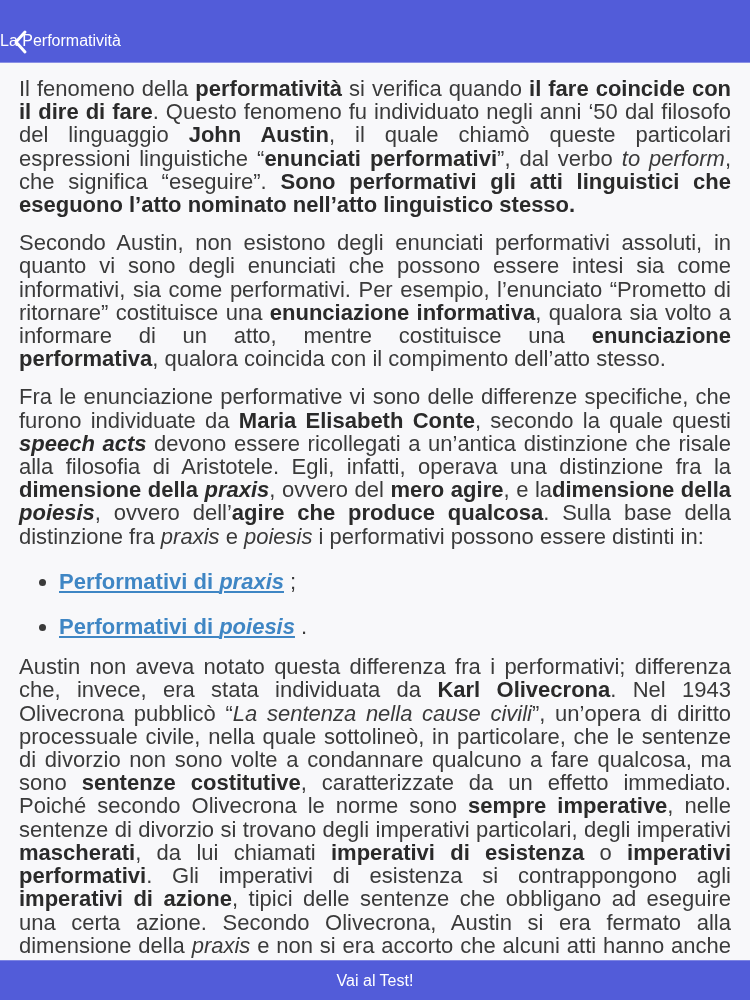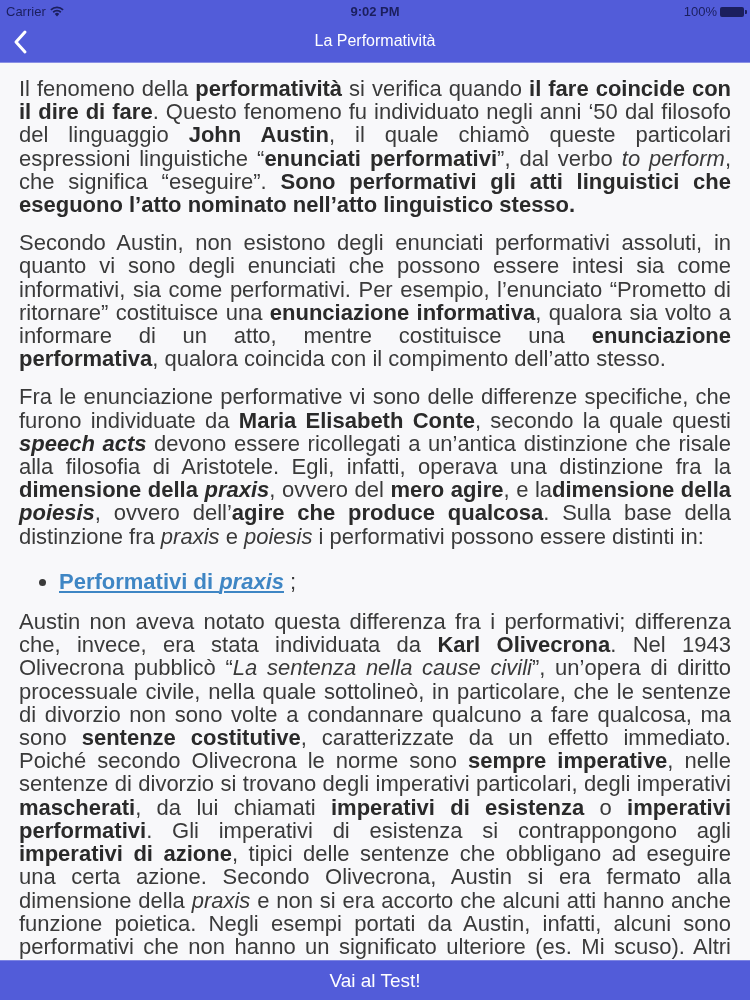--- a/index.html
+++ b/index.html
@@ -54,21 +54,6 @@
 <body>
 
 <div class="topbar">
-  <div class="status-bar">
-    <div class="carrier">
-      <span>Carrier</span>
-      <svg class="wifi" viewBox="0 0 14 11">
-        <path d="M7 10.5 L4.8 8 A3 3 0 0 1 9.2 8 Z" fill="#1b1f5e"></path>
-        <path d="M2.6 5.6 A6.2 6.2 0 0 1 11.4 5.6 L10.2 6.9 A4.4 4.4 0 0 0 3.8 6.9 Z" fill="#1b1f5e"></path>
-        <path d="M0.3 3.2 A9.5 9.5 0 0 1 13.7 3.2 L12.5 4.5 A7.7 7.7 0 0 0 1.5 4.5 Z" fill="#1b1f5e"></path>
-      </svg>
-    </div>
-    <div class="clock">9:02 PM</div>
-    <div class="battery-wrap">
-      <span>100%</span>
-      <span class="battery"></span>
-    </div>
-  </div>
   <div class="navbar">
     <div class="back">
       <svg width="30" height="32" viewBox="0 0 30 32">

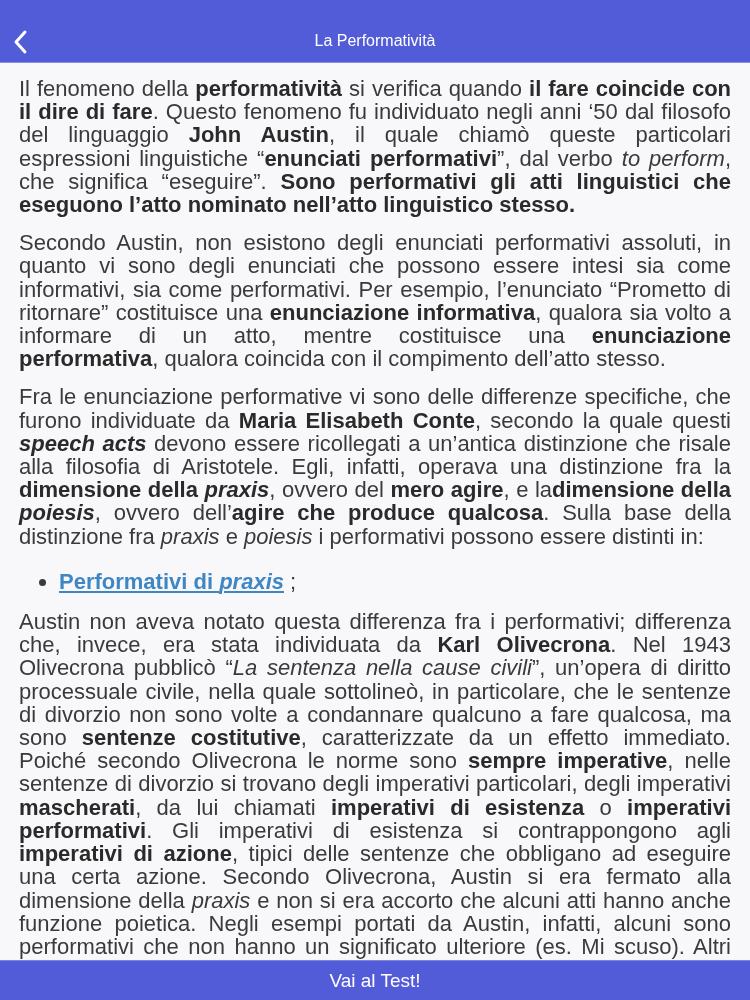--- a/index.html
+++ b/index.html
@@ -26,7 +26,7 @@
   .navbar { position:absolute; left:0; top:22px; width:750px; height:40px; }
   .back { position:absolute; left:8px; top:4px; width:30px; height:32px; cursor:pointer; }
   .nav-title {
-    position:absolute; left:0; right:0; top:10px; text-align:center;
+    position:absolute; left:0; right:0; top:10px; 
     color:#ffffff; font-size:16px;
   }
   .content {

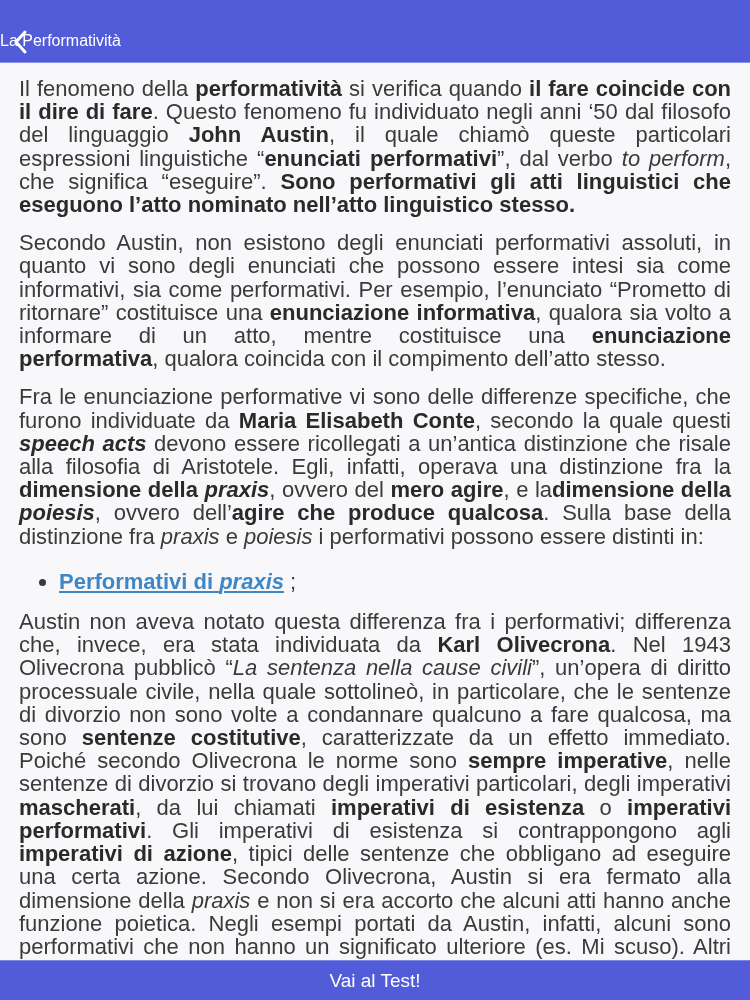--- a/index.html
+++ b/index.html
@@ -73,6 +73,7 @@
 
   <ul class="list">
     <li><a class="link"><span>Performativi di </span><i>praxis</i></a><span> ;</span></li>
+    <li><a class="link"><span>Performativi di </span><i>poiesis</i></a><span> .</span></li>
   </ul>
 
   <p><span>Austin non aveva notato questa differenza fra i performativi; differenza che, invece, era stata individuata da </span><b>Karl Olivecrona</b><span>. Nel 1943 Olivecrona pubblicò “</span><i>La sentenza nella cause civili</i><span>”, un’opera di diritto processuale civile, nella quale sottolineò, in particolare, che le sentenze di divorzio non sono volte a condannare qualcuno a fare qualcosa, ma sono </span><b>sentenze costitutive</b><span>, caratterizzate da un effetto immediato. Poiché secondo Olivecrona le norme sono </span><b>sempre imperative</b><span>, nelle sentenze di divorzio si trovano degli imperativi particolari, degli imperativi </span><b>mascherati</b><span>, da lui chiamati </span><b>imperativi di esistenza</b><span> o </span><b>imperativi performativi</b><span>. Gli imperativi di esistenza si contrappongono agli </span><b>imperativi di azione</b><span>, tipici delle sentenze che obbligano ad eseguire una certa azione. Secondo Olivecrona, Austin si era fermato alla dimensione della </span><i>praxis</i><span> e non si era accorto che alcuni atti hanno anche funzione poietica. Negli esempi portati da Austin, infatti, alcuni sono performativi che non hanno un significato ulteriore (es. Mi scuso). Altri invece comportano il compimento di un atto giuridico (es. Prendo questa donna come mia legittima sposa).</span></p>

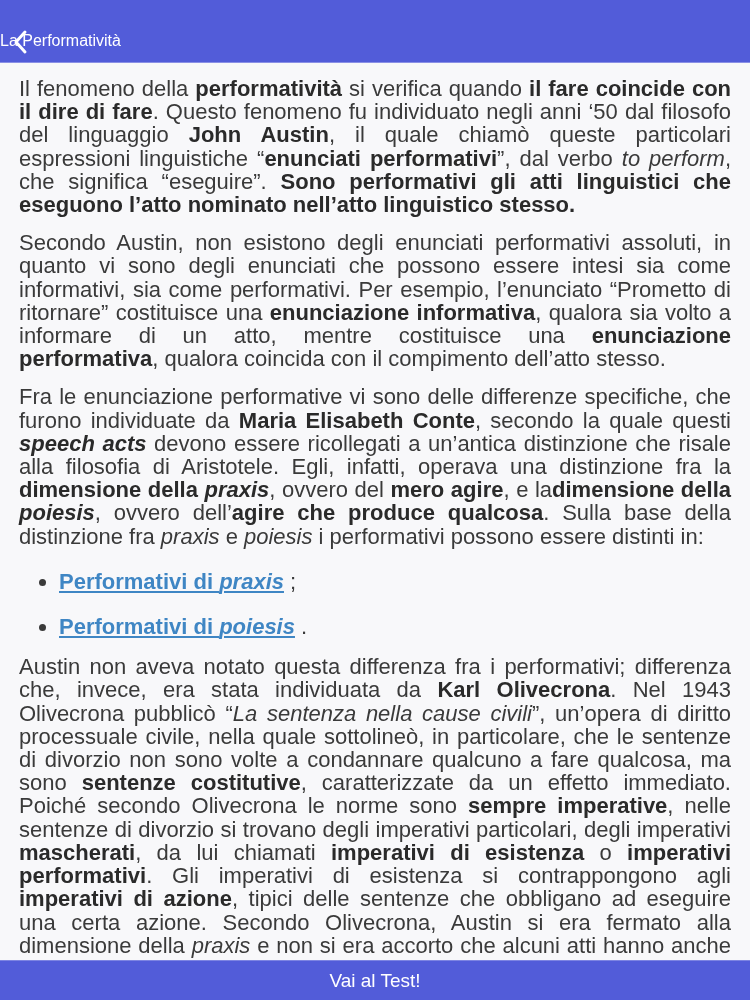--- a/index.html
+++ b/index.html
@@ -45,7 +45,7 @@
   a.link { color:#3f86c4; font-weight:bold; text-decoration:underline; }
   .footer-btn {
     position:absolute; left:0; top:960px; width:750px; height:40px;
-    background:#525cd9; color:#ffffff; font-size:19px;
+    background:#525cd9; color:#ffffff; font-size:16px;
     text-align:center; line-height:40px; border-top:1px solid #7d84e2;
     cursor:pointer;
   }

